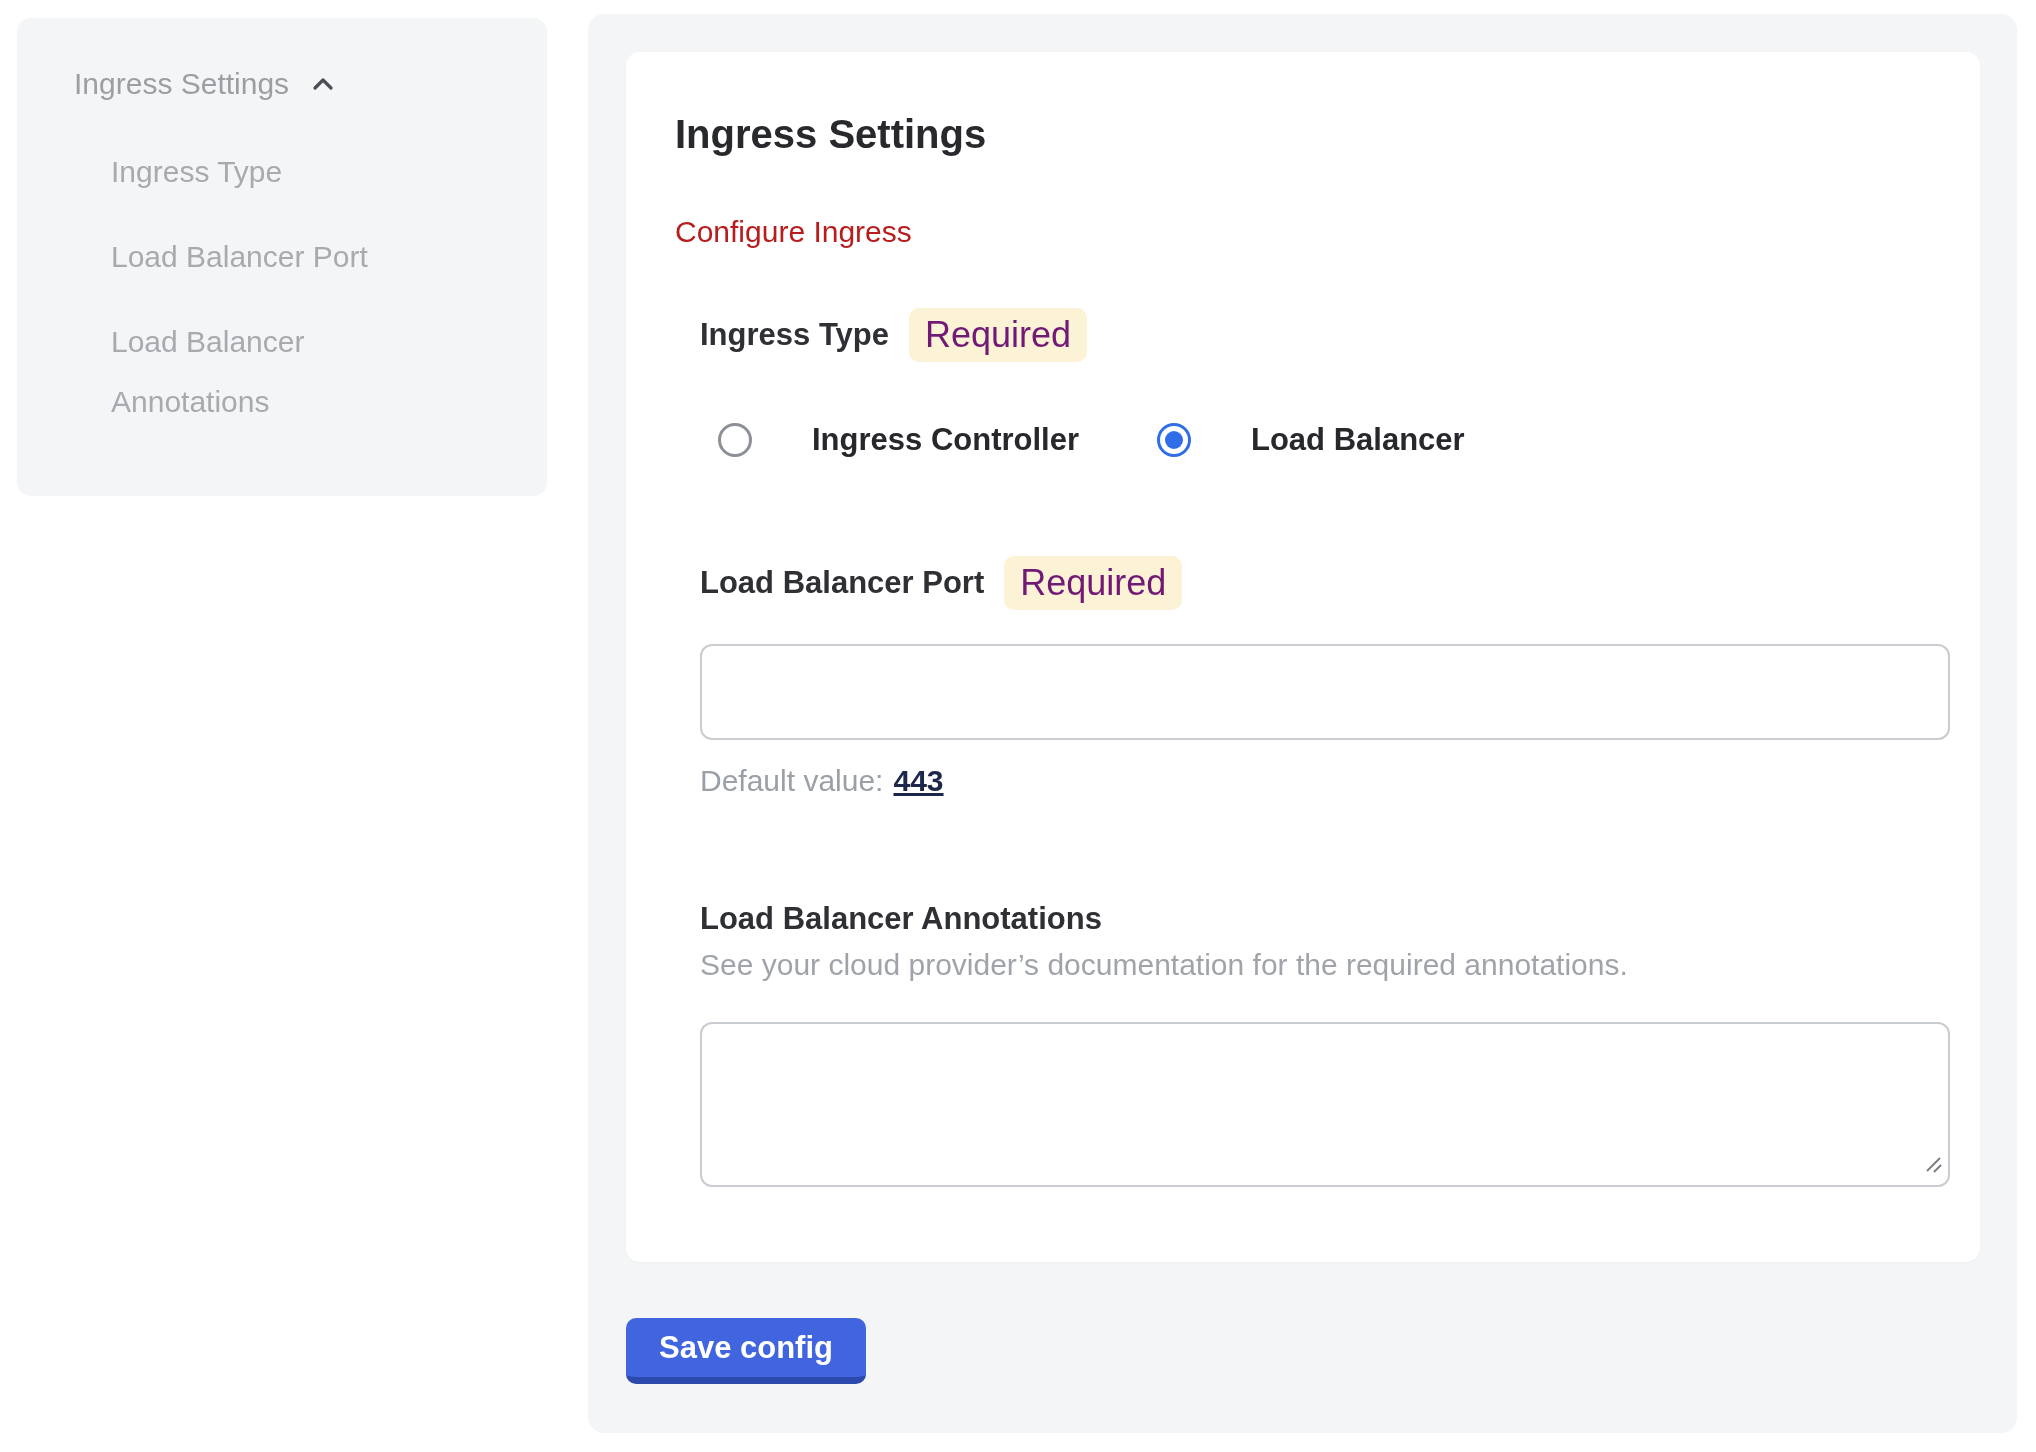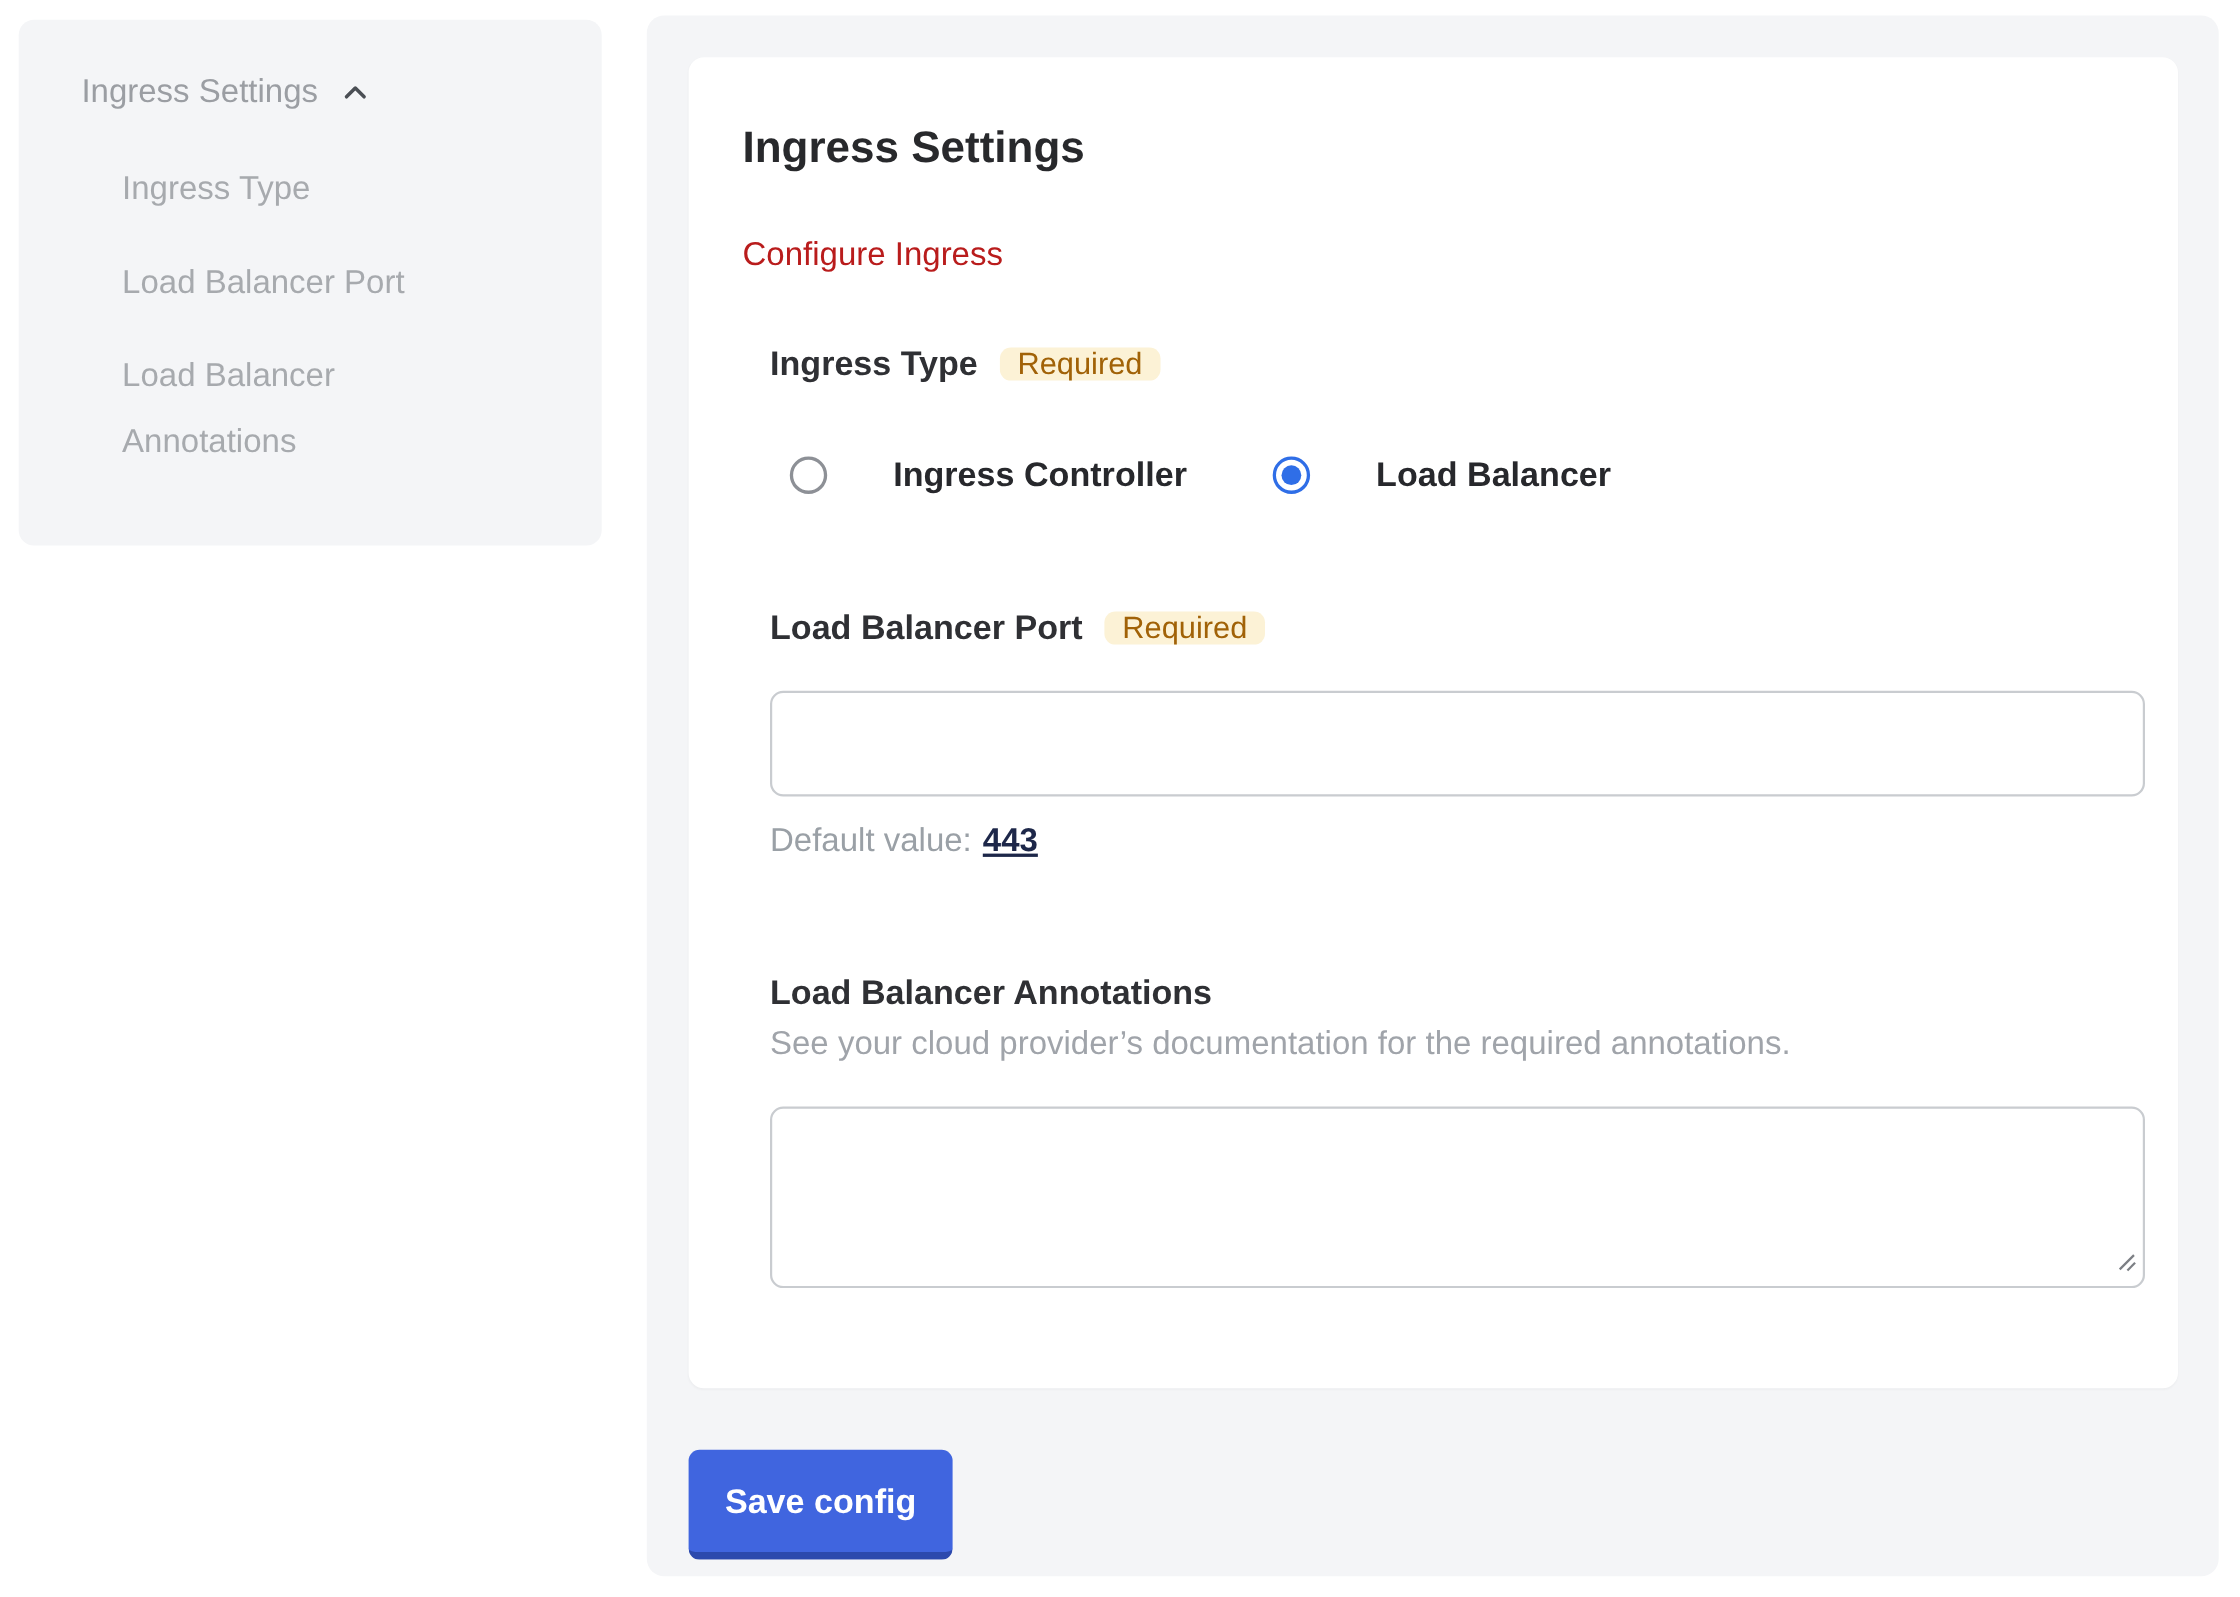--- a/index.html
+++ b/index.html
@@ -79,10 +79,10 @@
   .badge {
     margin-left: 20px;
     background: #fcf2d6;
-    color: #a16207;
-    font-size: 28px;
+    color: #701a75;
+    font-size: 36px;
     line-height: 28px;
-    padding: 1px 16px;
+    padding: 13px 16px;
     border-radius: 10px;
   }
   .field-desc {

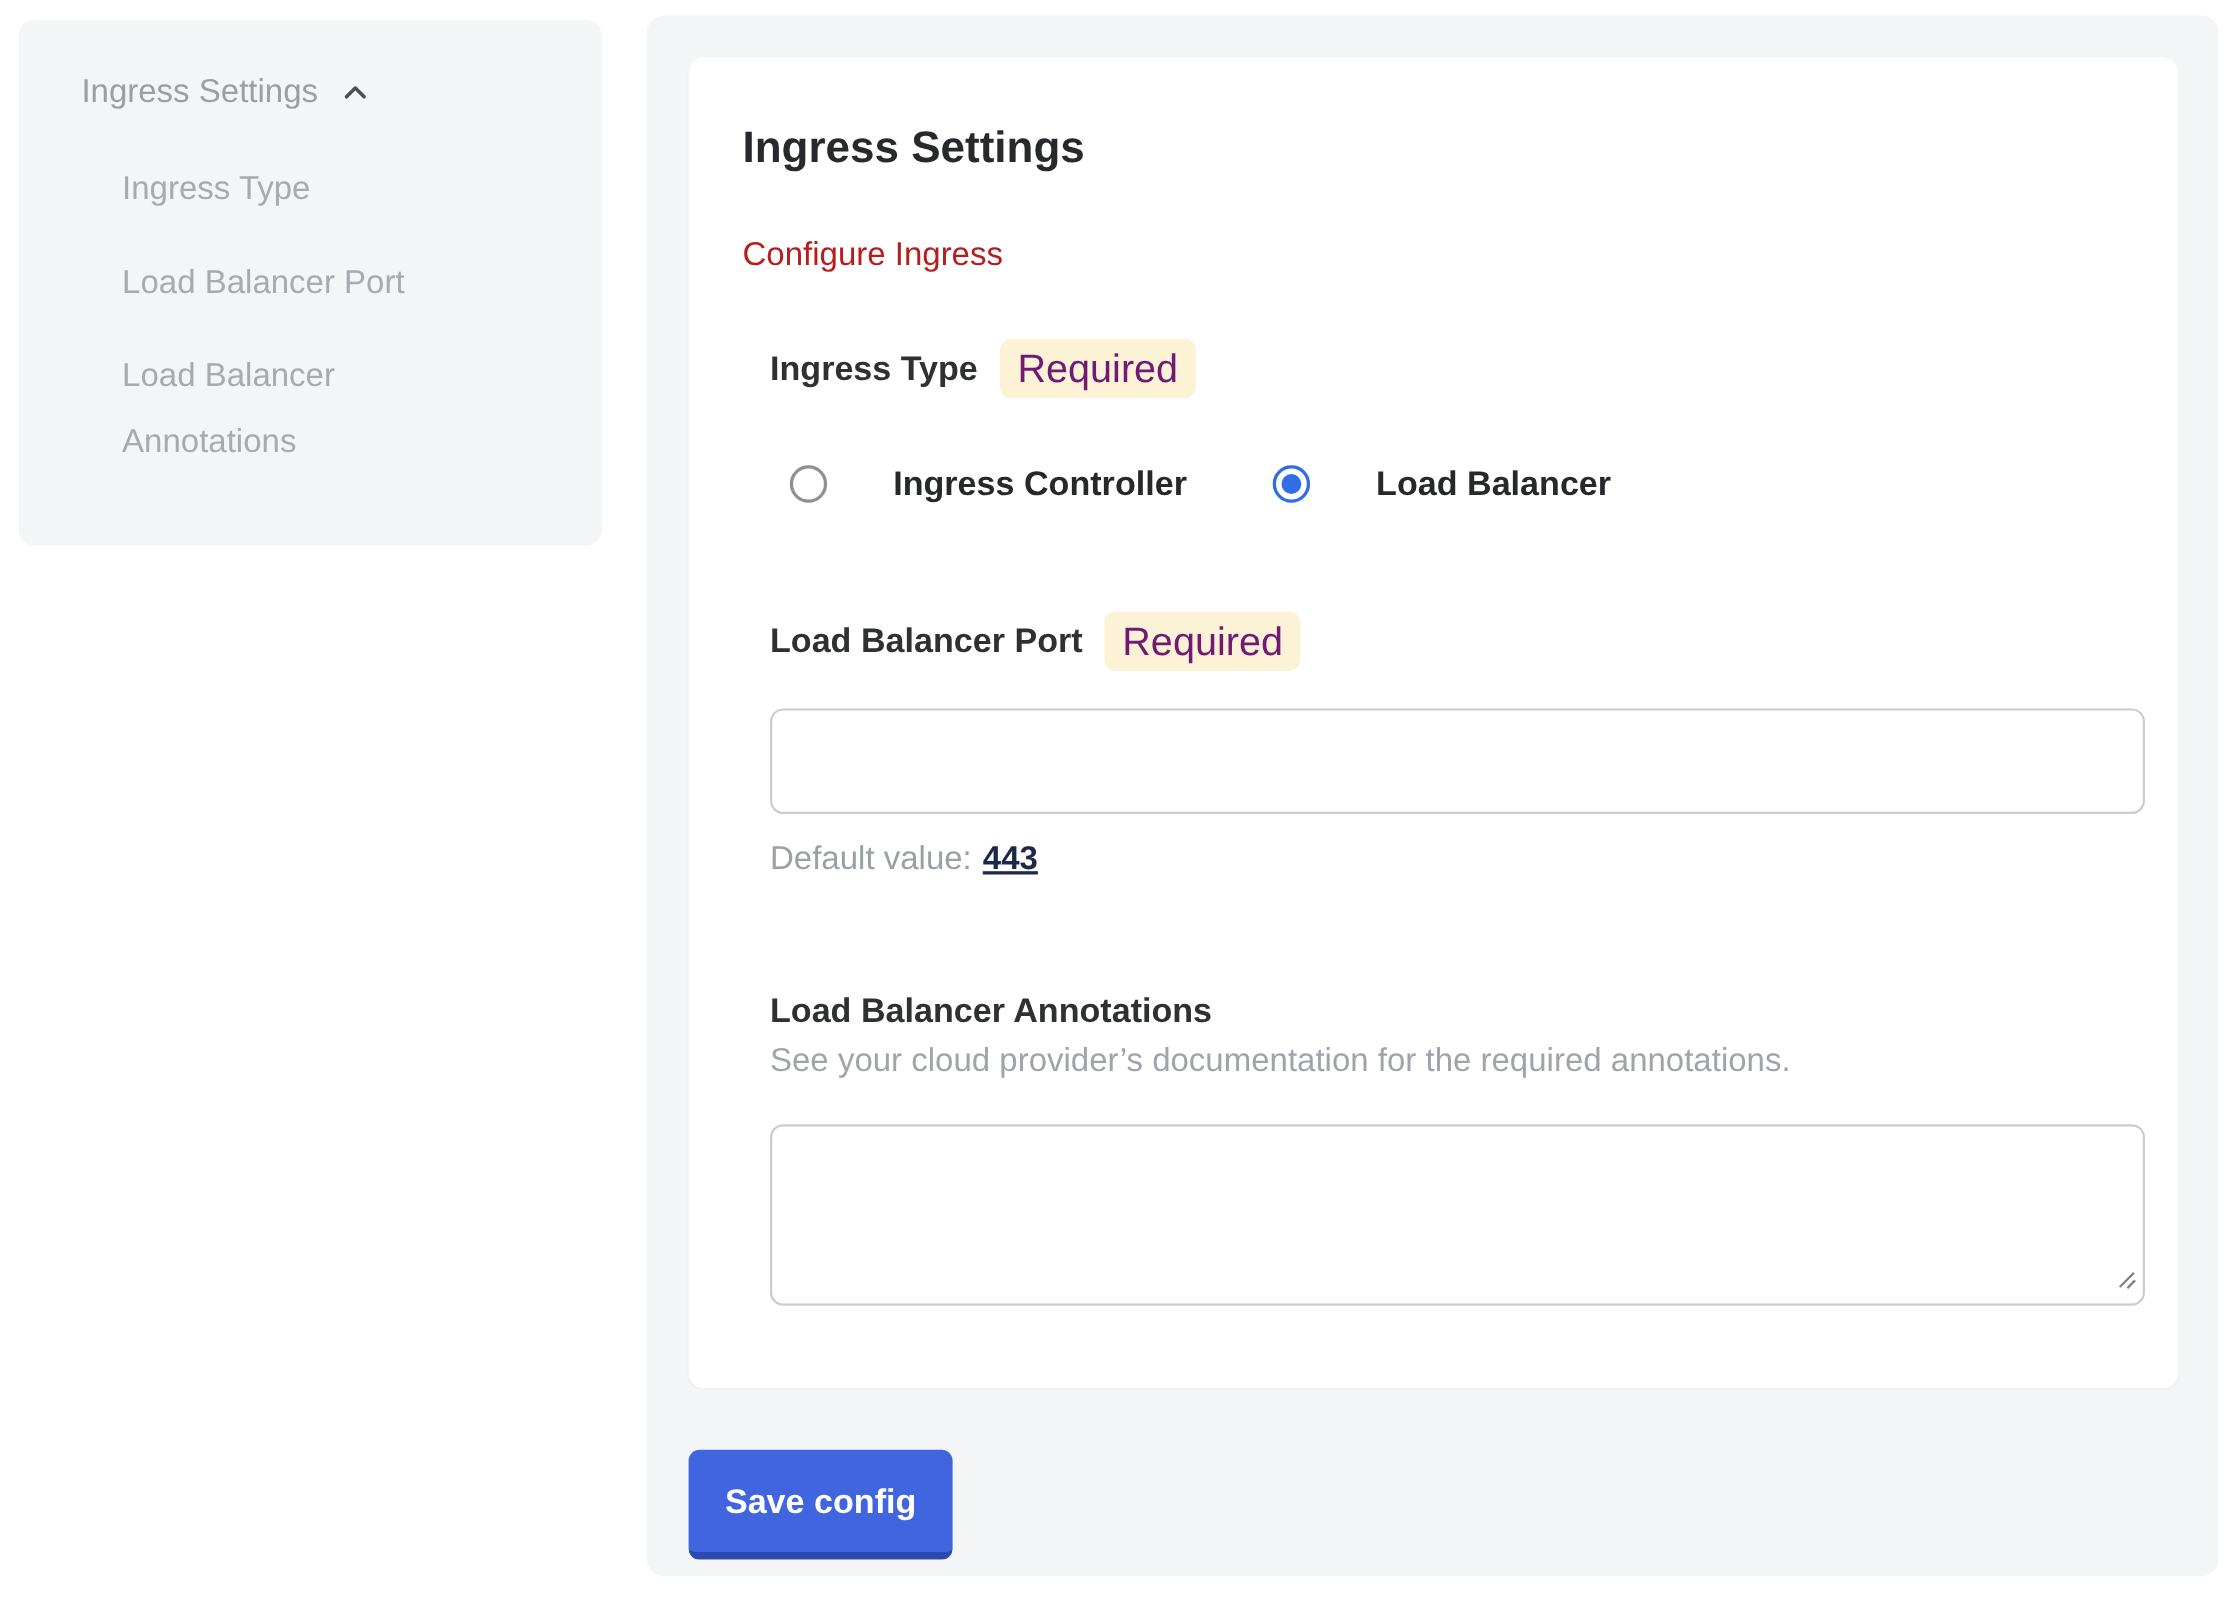--- a/index.html
+++ b/index.html
@@ -173,7 +173,7 @@
   .save-button {
     position: absolute;
     left: 38px; top: 1304px;
-    width: 240px; height: 100px;
+    width: 240px; height: 66px;
     background: #4065df;
     border: none;
     border-bottom: 7px solid #2c49ad;

